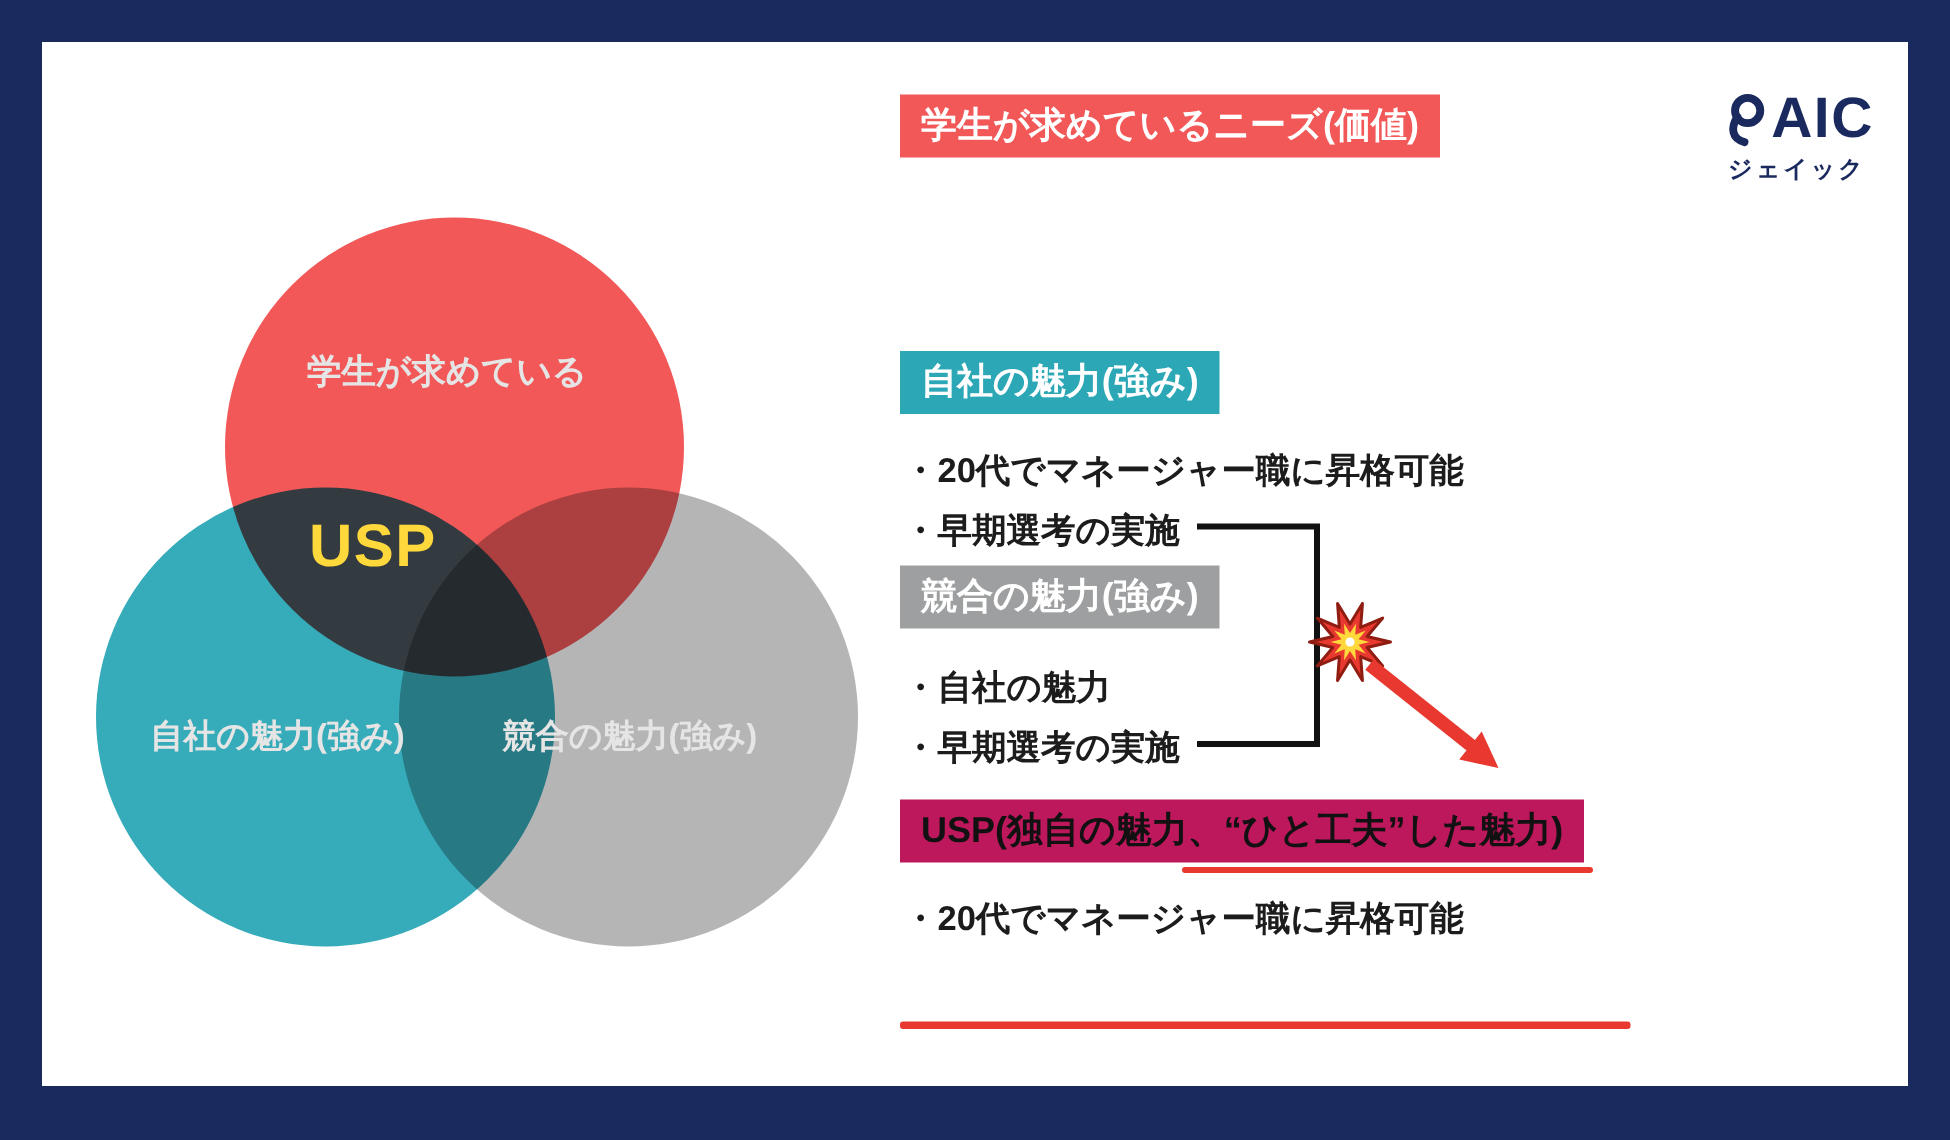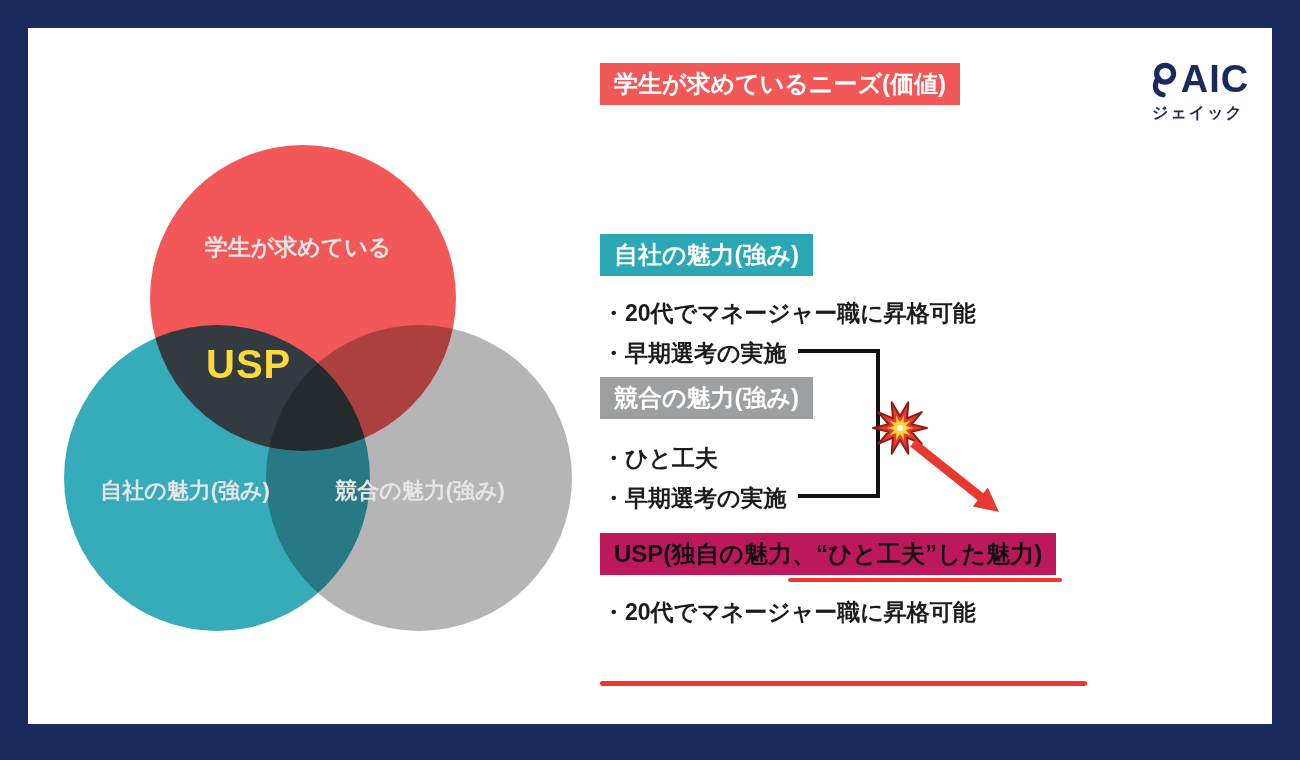--- a/index.html
+++ b/index.html
@@ -84,7 +84,7 @@
 
   <div class="hdr hdr-gray">競合の魅力(強み)</div>
   <div class="bullets b-competitor">
-    <div>・ひと工夫</div>
+    <div>・自社の魅力</div>
     <div>・早期選考の実施</div>
   </div>
 

